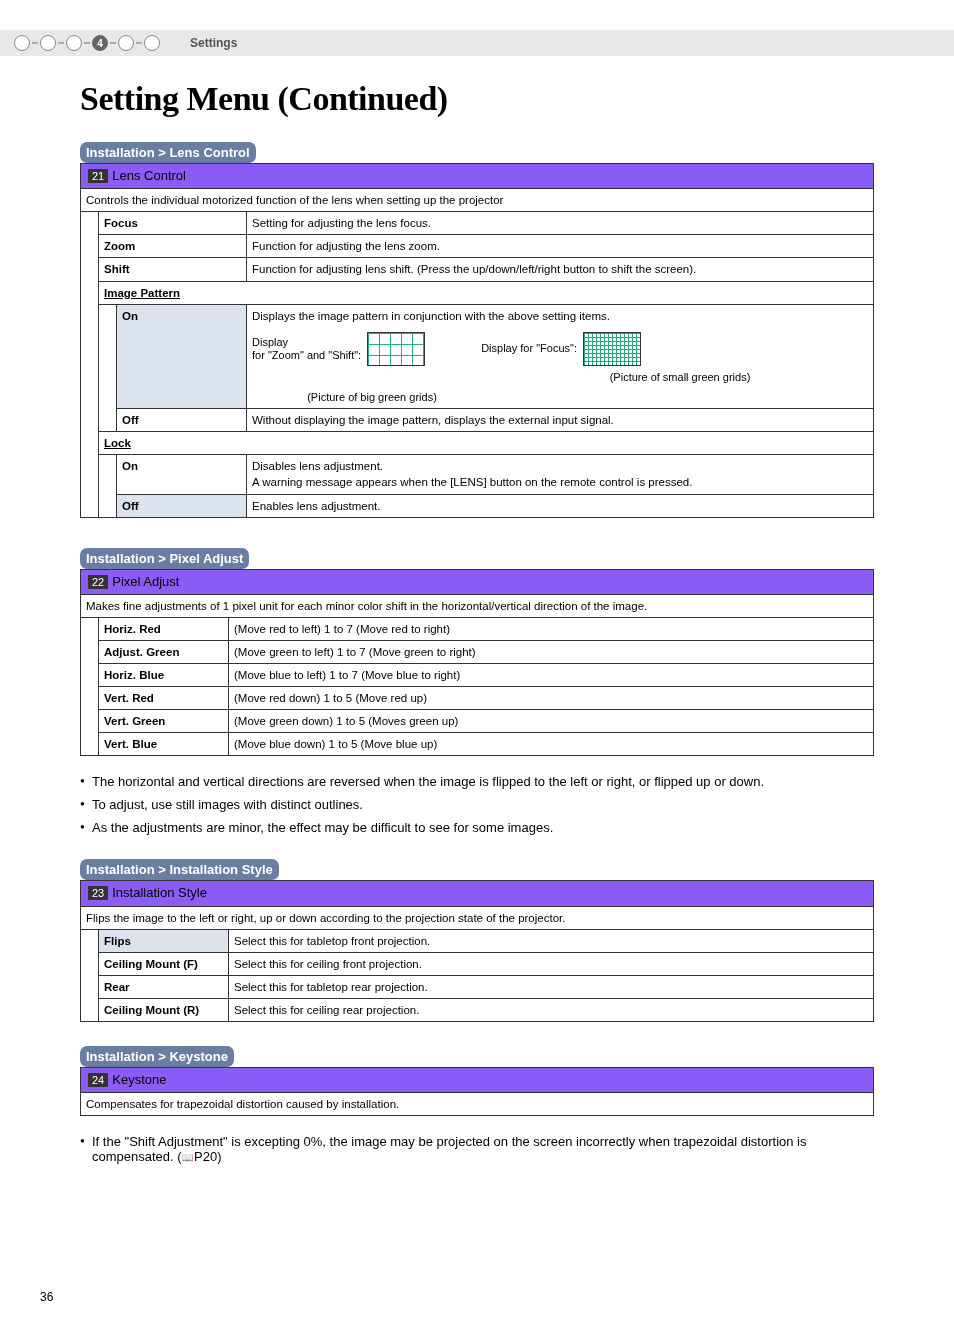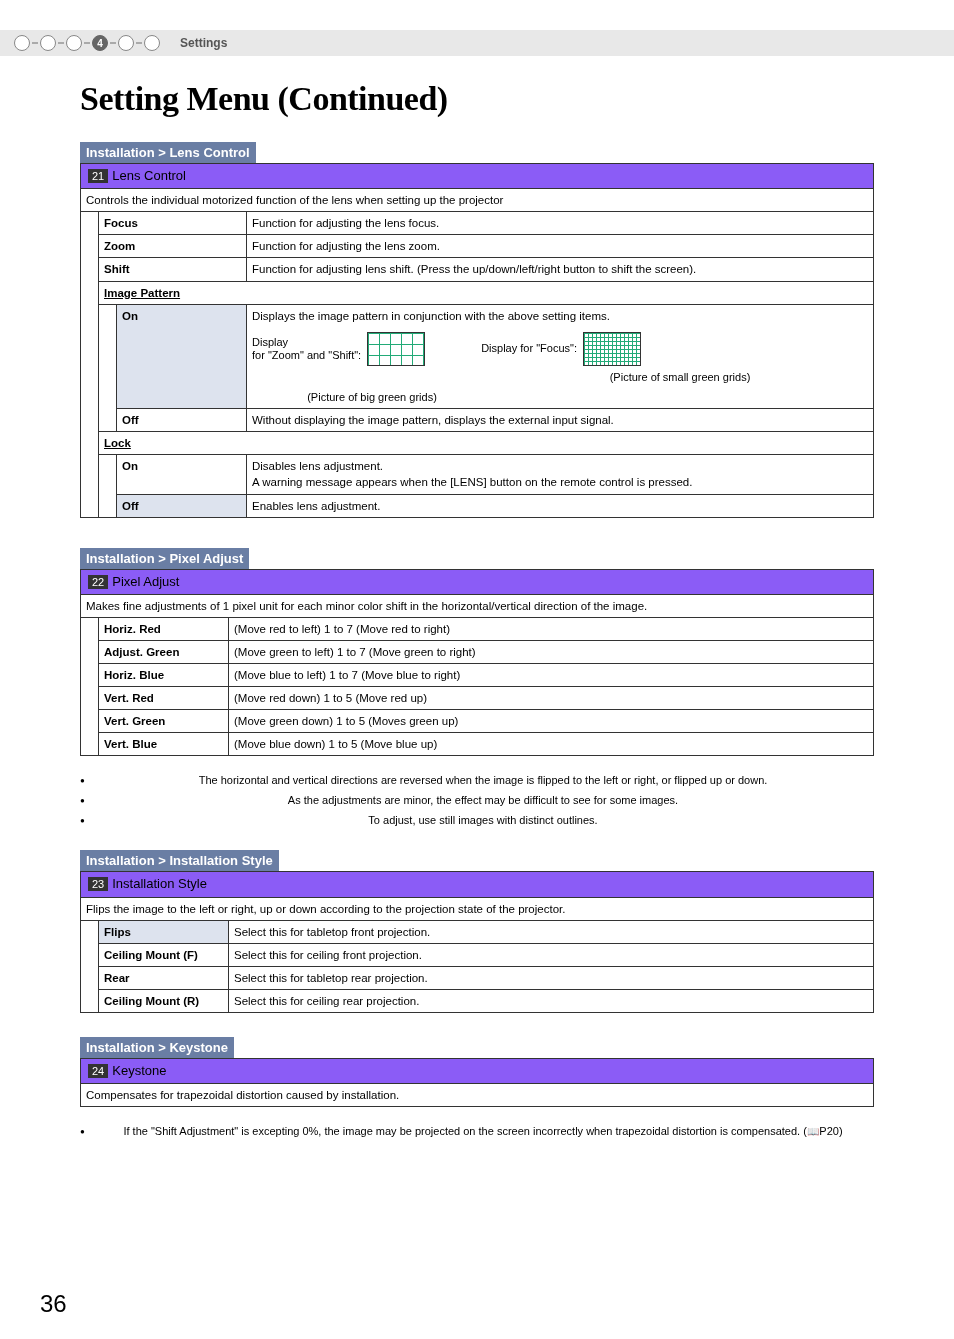--- a/index.html
+++ b/index.html
@@ -8,7 +8,7 @@
   .step-circle { width: 16px; height: 16px; border-radius: 50%; border: 1.5px solid #888; background: #fff; margin: 0 2px; display: flex; align-items: center; justify-content: center; font-size: 10px; color: #fff; }
   .step-circle.active { background: #666; border-color: #666; color: #fff; font-weight: bold; }
   .step-conn { width: 6px; height: 2px; background: #aaa; }
-  .header-label { font-size: 12px; font-weight: bold; color: #555; margin-left: 18px; }
+  .header-label { font-size: 12px; font-weight: bold; color: #555; margin-left: 28px; }
   .title { font-size: 34px; font-weight: bold; margin: 24px 0 24px 80px; letter-spacing: -0.5px; font-family: Liberation Serif, serif; }
   .section { margin: 0 80px 18px 80px; }
   .section-header { background: #6a7ea4; color: #fff; font-weight: bold; padding: 3px 6px; font-size: 13px; display: inline-block; }

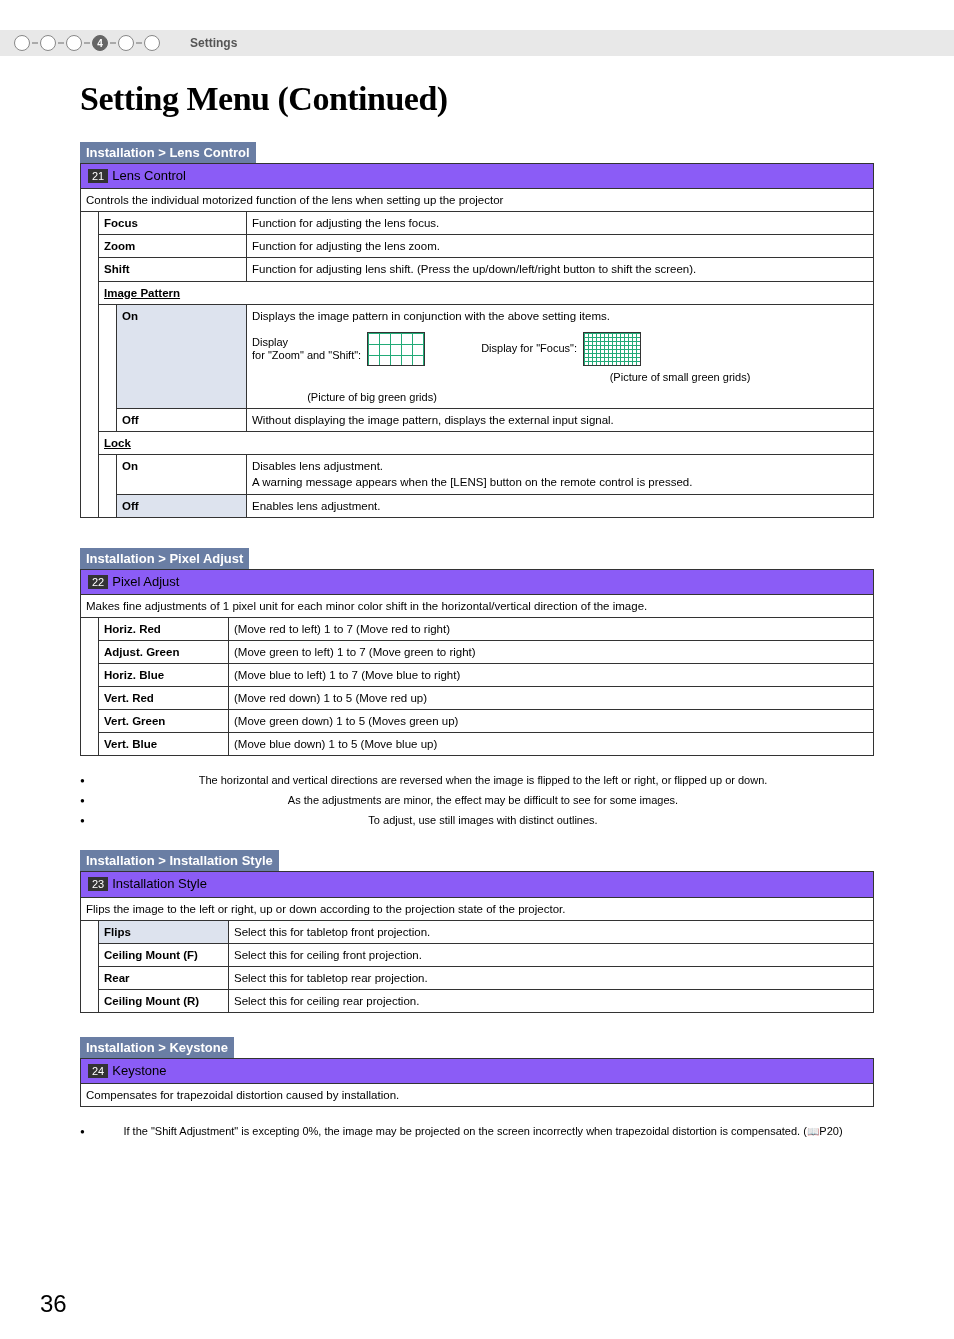--- a/index.html
+++ b/index.html
@@ -11,7 +11,7 @@
   .header-label { font-size: 12px; font-weight: bold; color: #555; margin-left: 28px; }
   .title { font-size: 34px; font-weight: bold; margin: 24px 0 24px 80px; letter-spacing: -0.5px; font-family: Liberation Serif, serif; }
   .section { margin: 0 80px 18px 80px; }
-  .section-header { background: #6a7ea4; color: #fff; font-weight: bold; padding: 3px 6px; font-size: 13px; display: inline-block; }
+  .section-header { background: #6a7ea4; color: #fff; font-weight: bold; padding: 3px 6px; font-size: 13px; display: inline-block; border-radius: 7px; }
   .sub-header { background: #8b5cf6; font-weight: normal; padding: 3px 7px; font-size: 13px; }
   .sub-header .num { background: #333; color: #fff; padding: 1px 4px; margin-right: 4px; font-size: 11px; }
   table { border-collapse: collapse; width: 100%; }

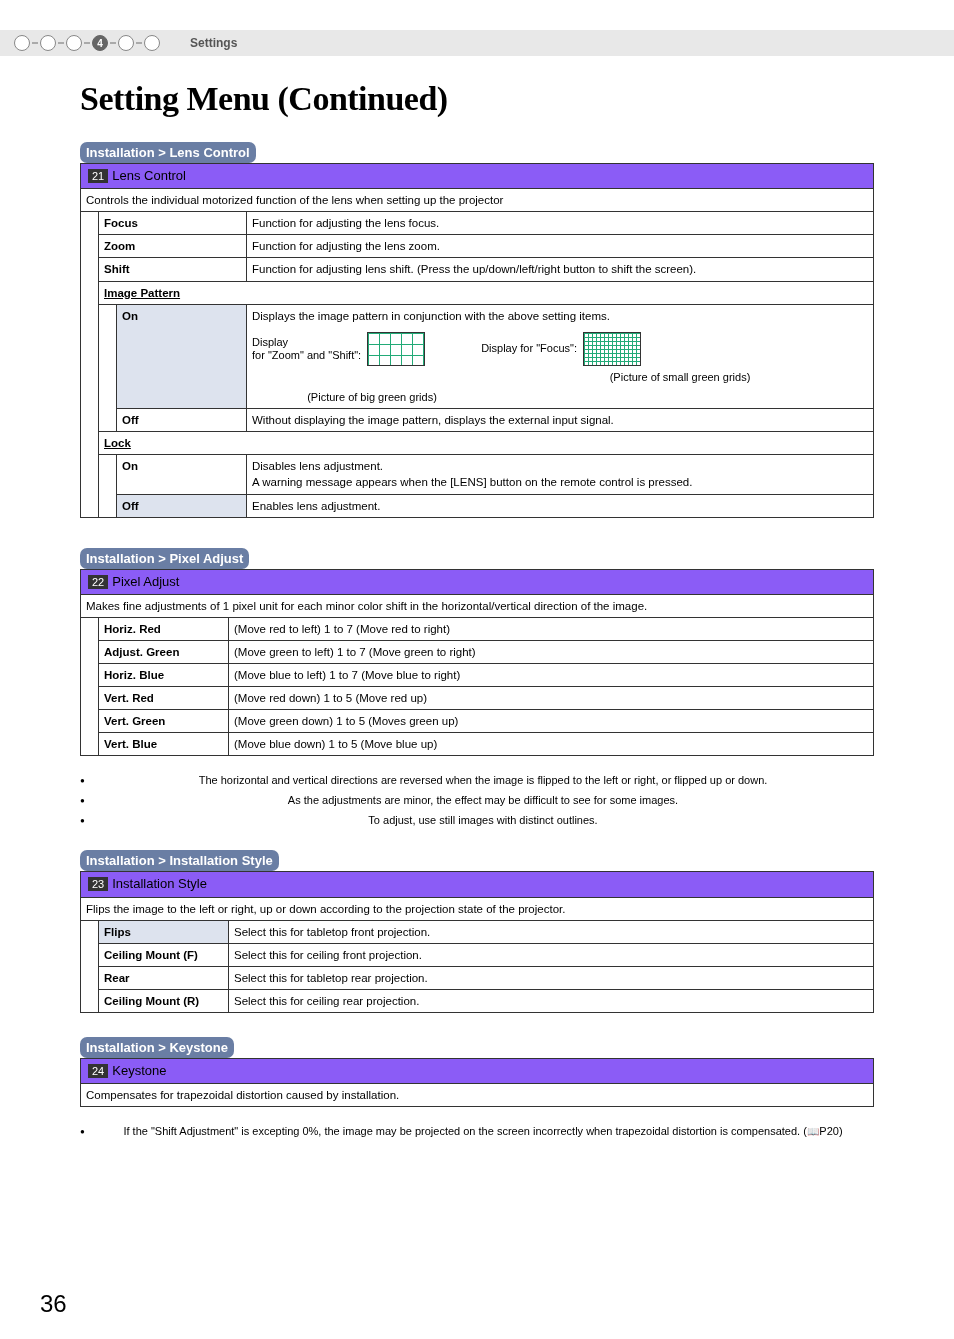--- a/index.html
+++ b/index.html
@@ -65,7 +65,7 @@
     <tr>
           <td class="indent1" rowspan="11"></td>
           <td colspan="2" class="label">Focus</td>
-          <td>Function for adjusting the lens focus.</td>
+          <td>Setting for adjusting the lens focus.</td>
         </tr>
     <tr>
           <td colspan="2" class="label">Zoom</td>

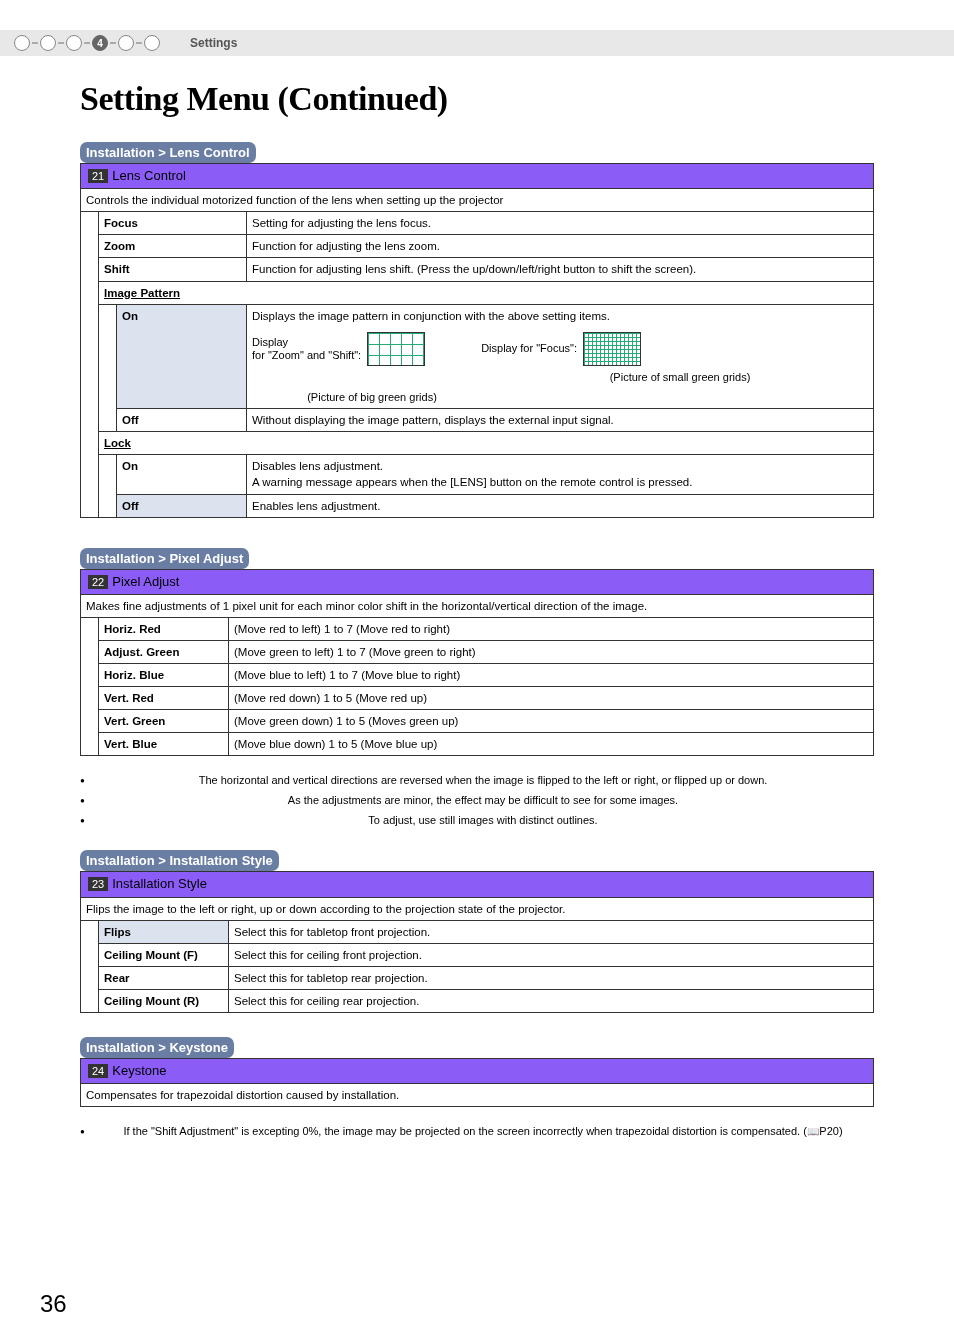--- a/index.html
+++ b/index.html
@@ -21,7 +21,7 @@
   td.indent1 { border-left: 1px solid #333; width: 18px; }
   td.indent2 { width: 18px; }
   td.highlight { background: #dde3ee; }
-  .bullet-list { margin: 10px 80px 0 80px; font-size: 11px; text-align: center; }
+  .bullet-list { margin: 10px 80px 0 80px; font-size: 13px; }
   .bullet-list li { list-style: none; margin-bottom: 8px; padding-left: 12px; position: relative; }
   .bullet-list li::before { content: "●"; position: absolute; left: 0; font-size: 8px; top: 2px; }
   .page-num { position: absolute; left: 40px; top: 1290px; font-size: 24px; }

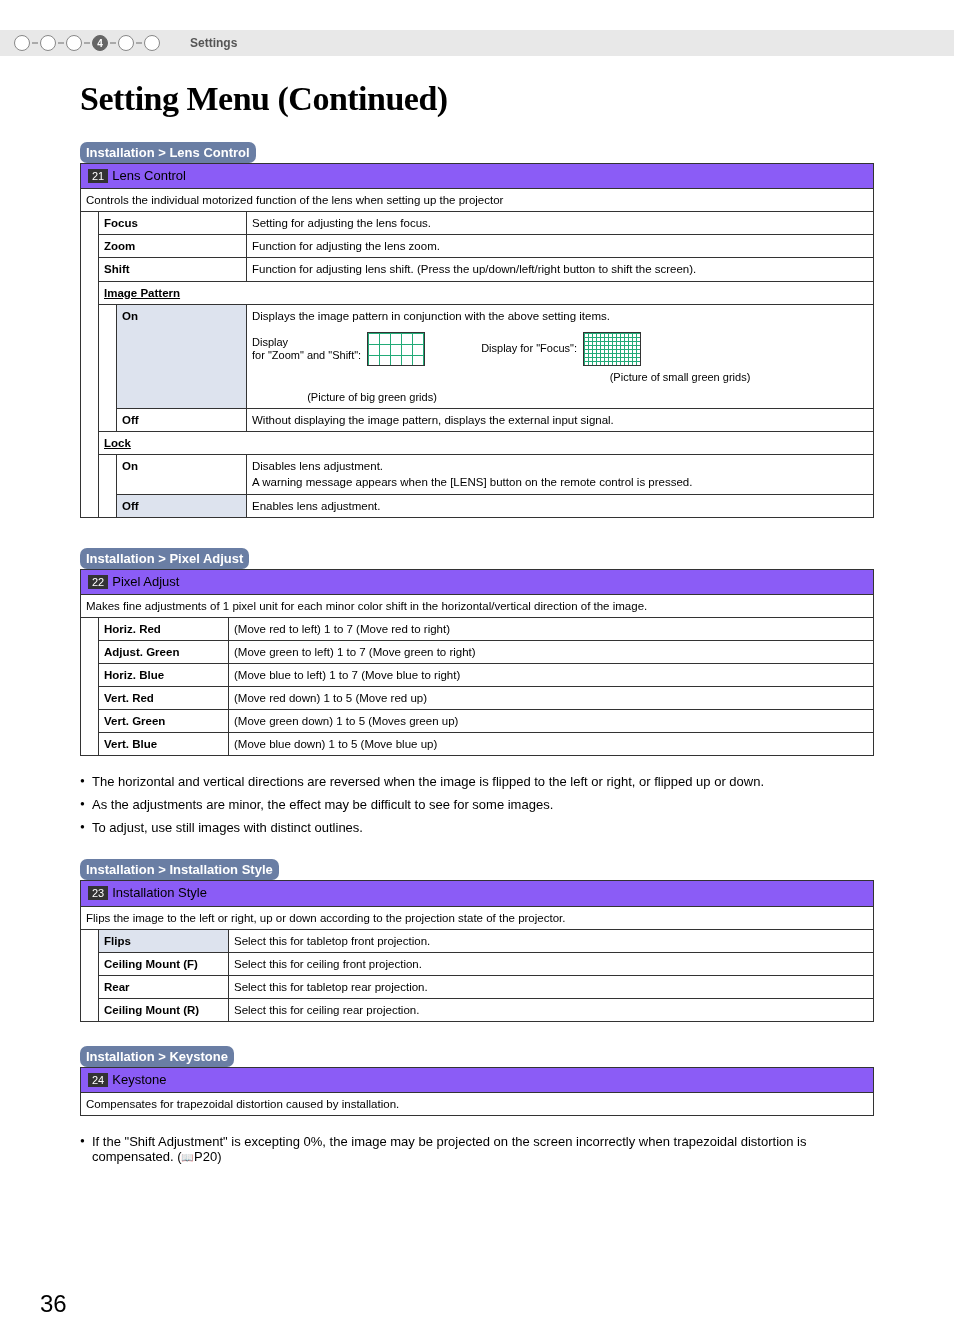--- a/index.html
+++ b/index.html
@@ -161,8 +161,8 @@
 </div>
 <ul class="bullet-list">
   <li>The horizontal and vertical directions are reversed when the image is flipped to the left or right, or flipped up or down.</li>
+  <li>To adjust, use still images with distinct outlines.</li>
   <li>As the adjustments are minor, the effect may be difficult to see for some images.</li>
-  <li>To adjust, use still images with distinct outlines.</li>
 </ul>
 
 <div class="section" style="margin-top:24px;">

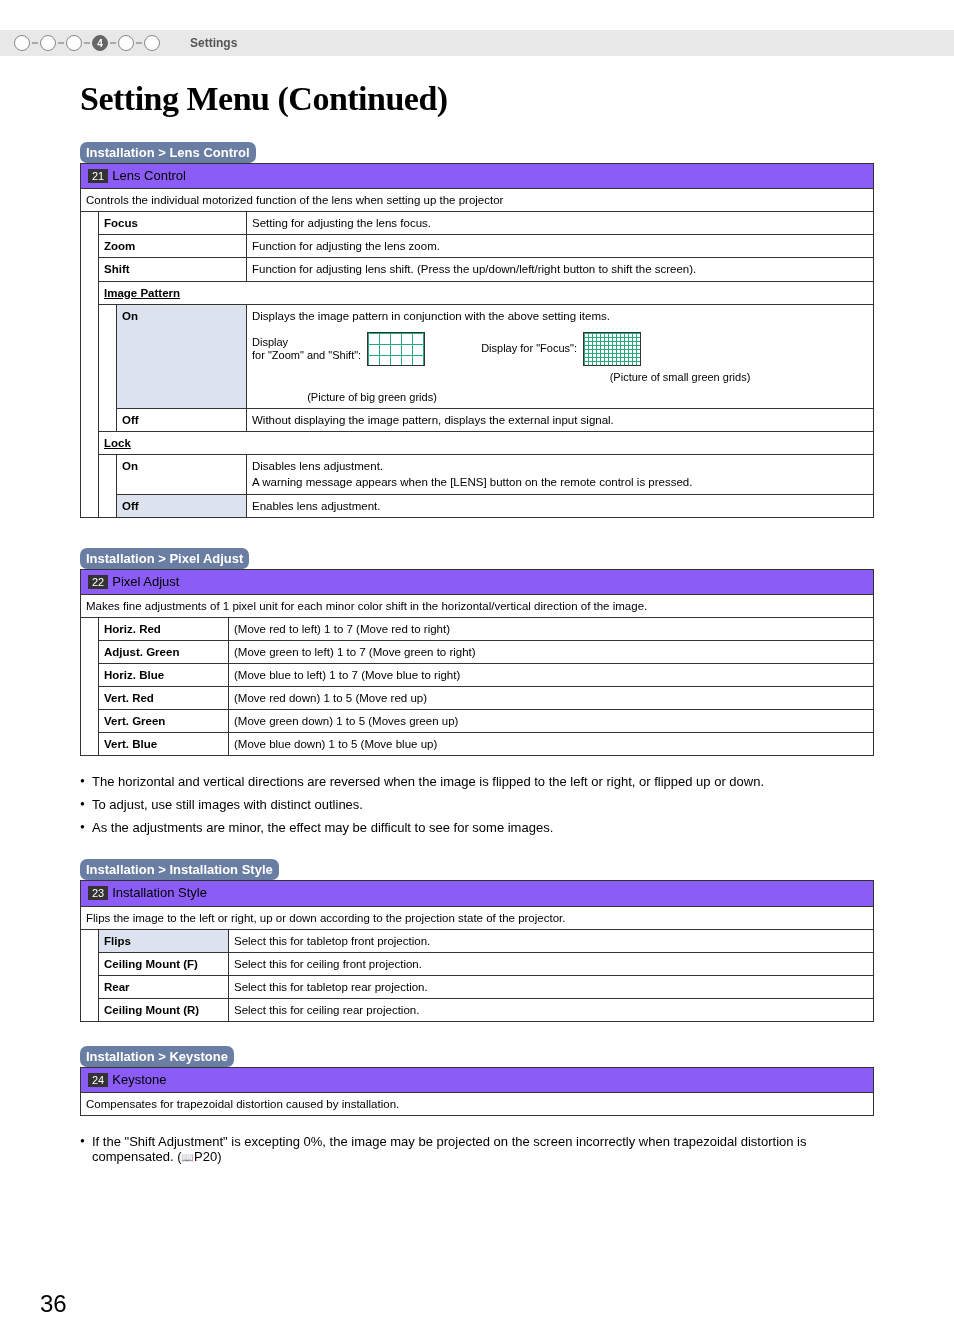--- a/index.html
+++ b/index.html
@@ -24,7 +24,7 @@
   .bullet-list { margin: 10px 80px 0 80px; font-size: 13px; }
   .bullet-list li { list-style: none; margin-bottom: 8px; padding-left: 12px; position: relative; }
   .bullet-list li::before { content: "●"; position: absolute; left: 0; font-size: 8px; top: 2px; }
-  .page-num { position: absolute; left: 40px; top: 1290px; font-size: 24px; }
+  .page-num { position: absolute; left: 40px; top: 1290px; font-size: 12px; }
   .pattern-box { display: inline-flex; align-items: center; margin: 4px 16px 4px 0; vertical-align: middle; }
   .pattern-label { font-size: 11px; margin-right: 6px; line-height: 1.2; }
   .grid-big { display: inline-block; width: 58px; height: 34px; border: 1px solid #333; background-image: linear-gradient(#2a7 1px, transparent 1px), linear-gradient(90deg, #2a7 1px, transparent 1px); background-size: 11px 11px; }

